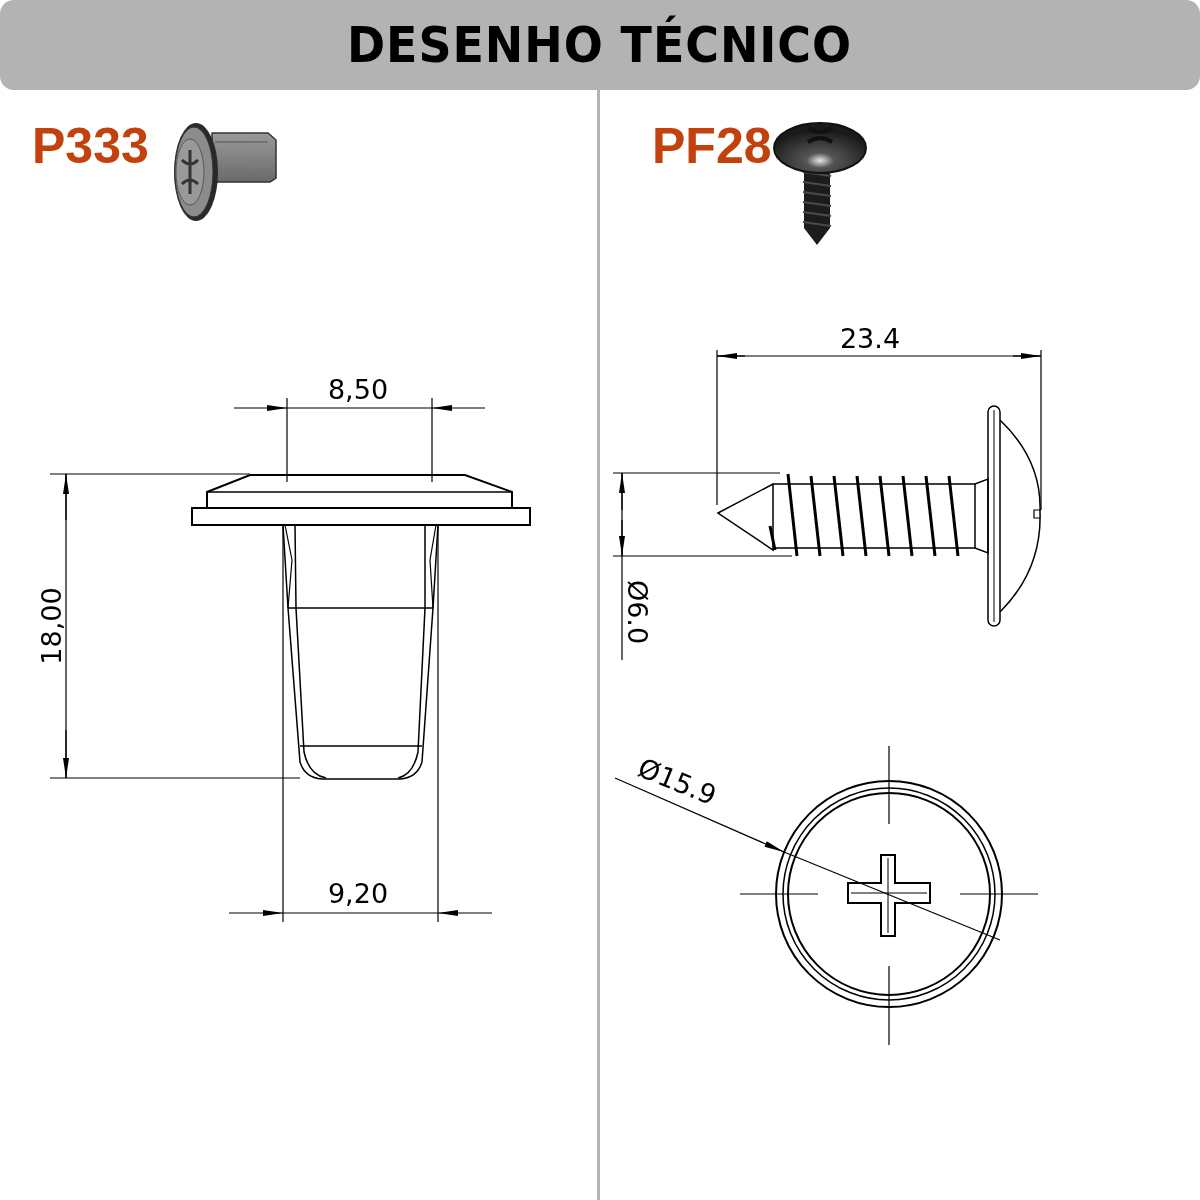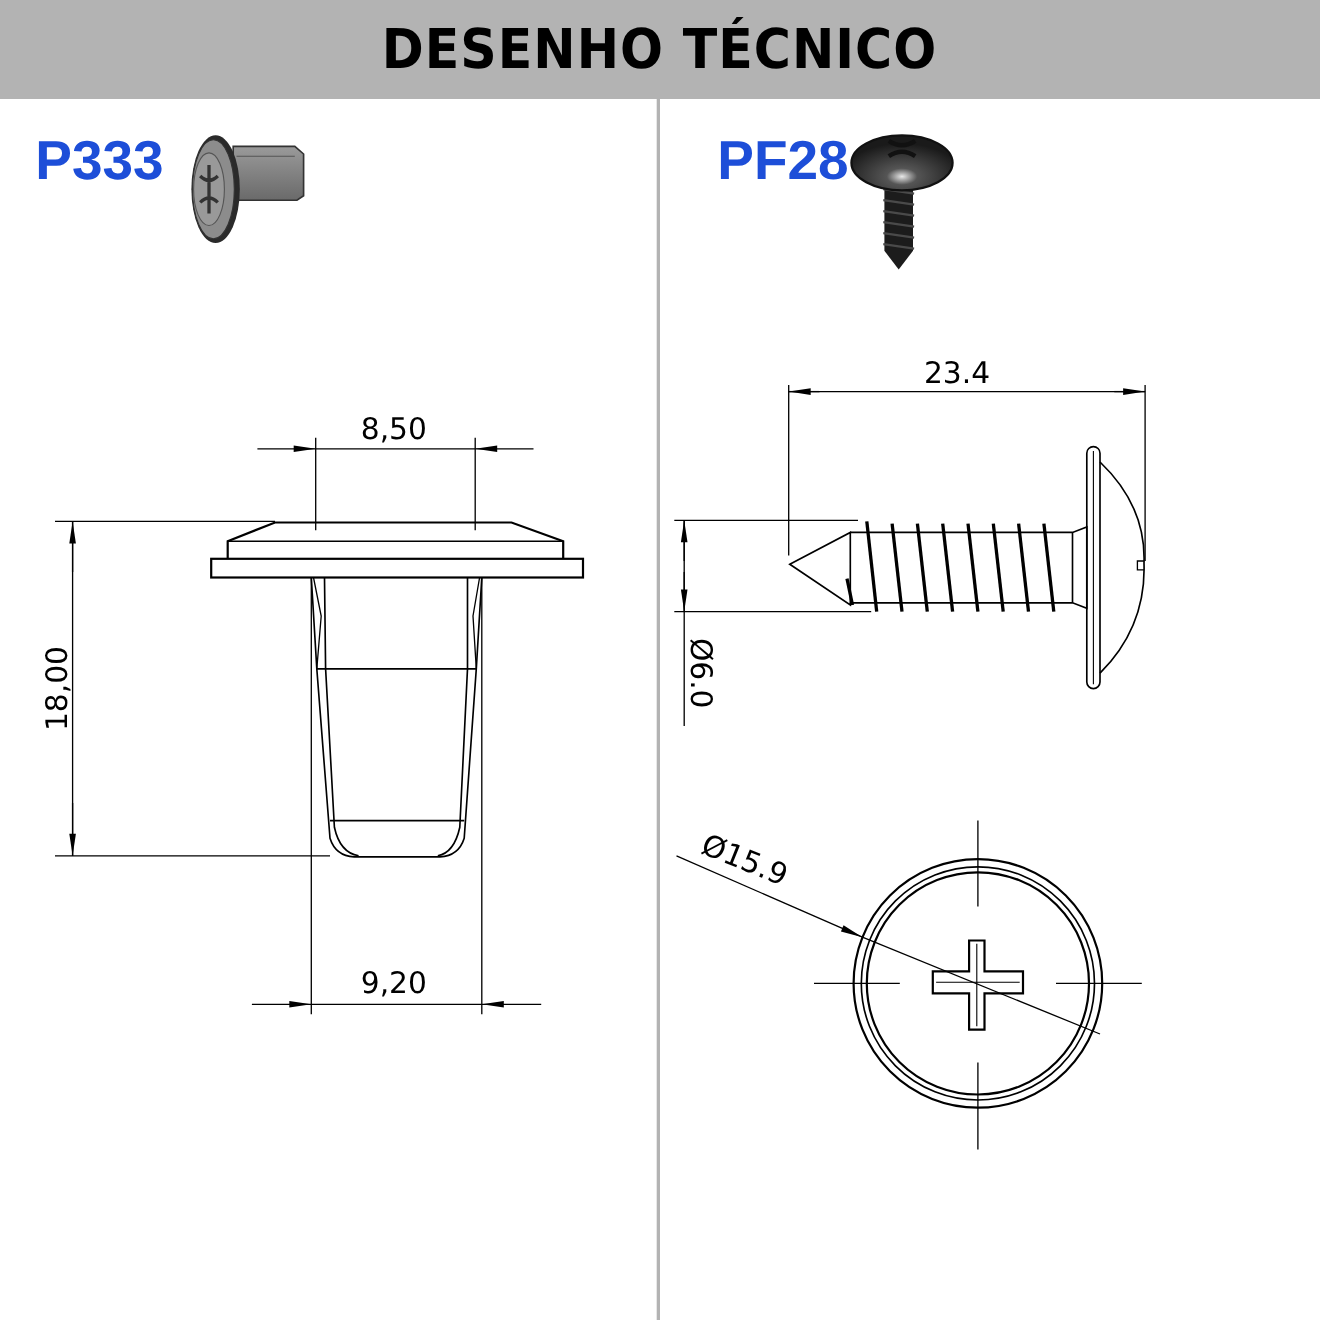--- a/index.html
+++ b/index.html
@@ -11,7 +11,7 @@
   .header {
     position: absolute; left: 0; top: 0; width: 1200px; height: 90px;
     background: #b3b3b3;
-    display: flex; align-items: center; justify-content: center;
+    display: flex; align-items: center; justify-content: center; border-radius: 14px;
   }
   .header-title {
     font-family: "DejaVu Sans", sans-serif;

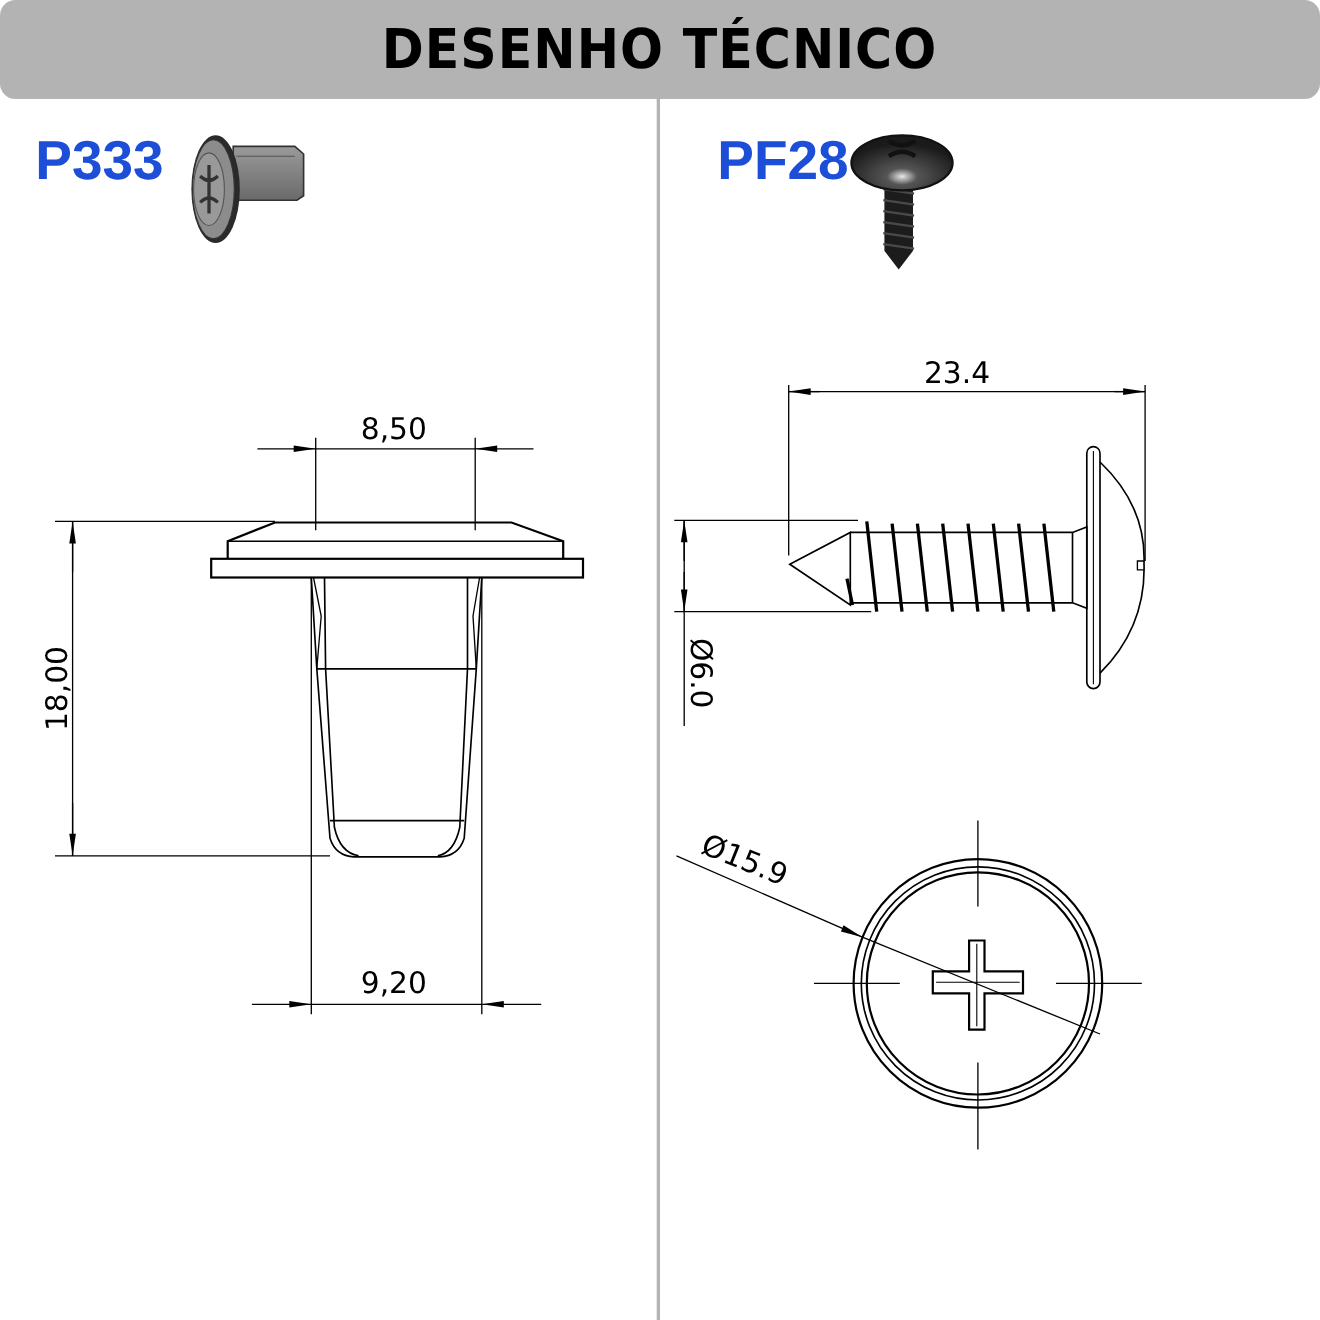--- a/index.html
+++ b/index.html
@@ -24,7 +24,7 @@
     background: #b3b3b3;
   }
   .panel-title {
-    position: absolute; font-weight: bold; font-size: 50px; color: #1d4ed8;
+    position: absolute; font-weight: bold; font-size: 50px; color: #c2410c;
     font-family: "Liberation Sans", sans-serif;
     line-height: 1;
   }

